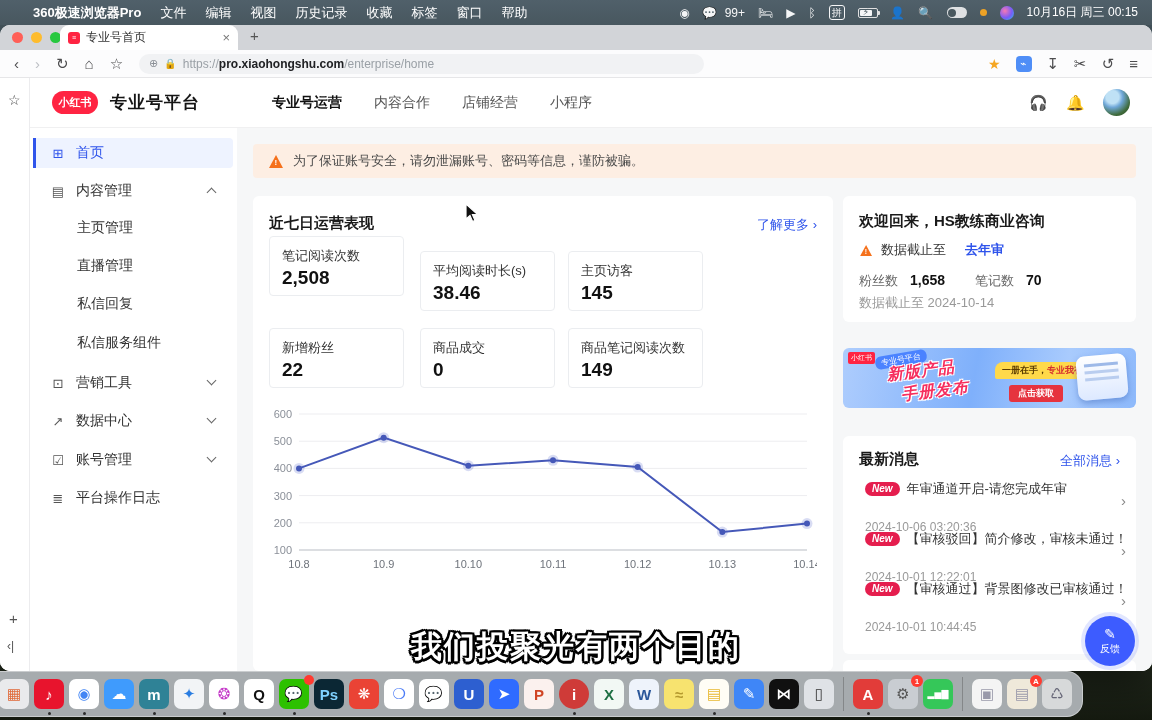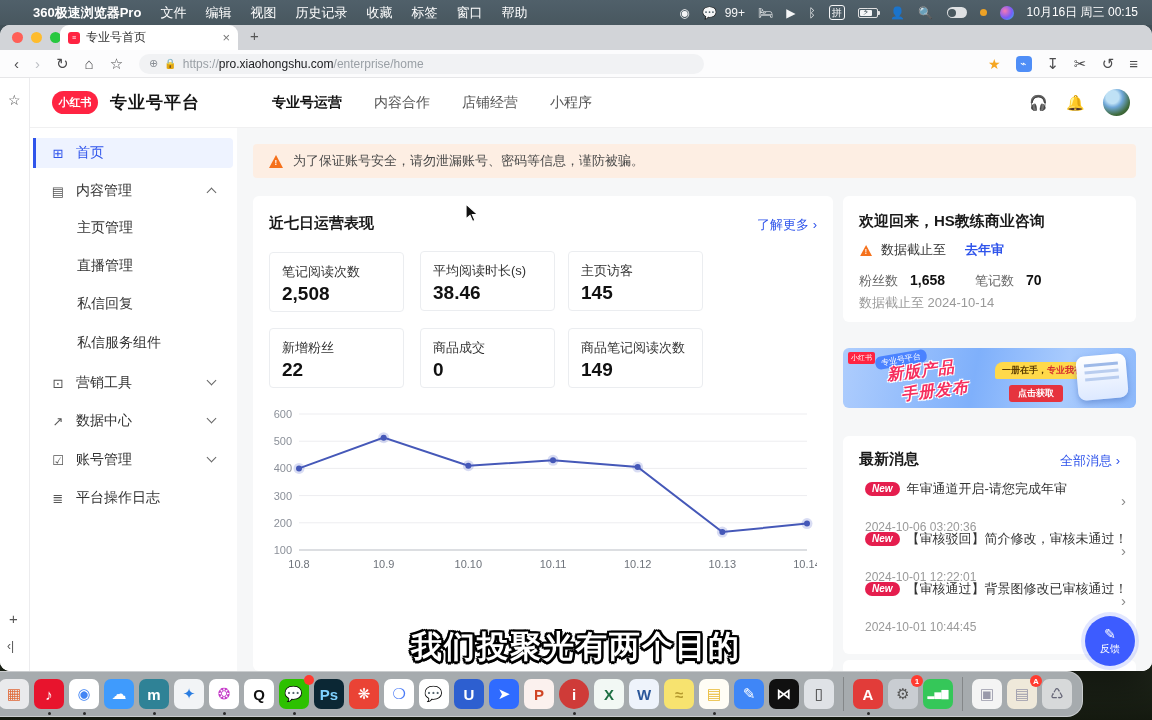--- a/index.html
+++ b/index.html
@@ -51,7 +51,7 @@
     align-items:center; padding:0 10px; gap:6px; font-size:12px; }
   .shield { font-size:11px; color:#8a8f96; }
   .lockg { font-size:10px; }
-  .u-scheme,.u-path { color:#9aa0a6; } .u-host { color:#202124; font-weight:normal; }
+  .u-scheme,.u-path { color:#9aa0a6; } .u-host { color:#202124; font-weight:bold; }
   .tb-right { margin-left:auto; display:flex; align-items:center; gap:15px; }
   .star-fav { color:#f5a623; font-size:14px; }
   .ext-ic { width:16px; height:16px; border-radius:4px; background:#4f8ef7; color:#fff; font-size:10px;

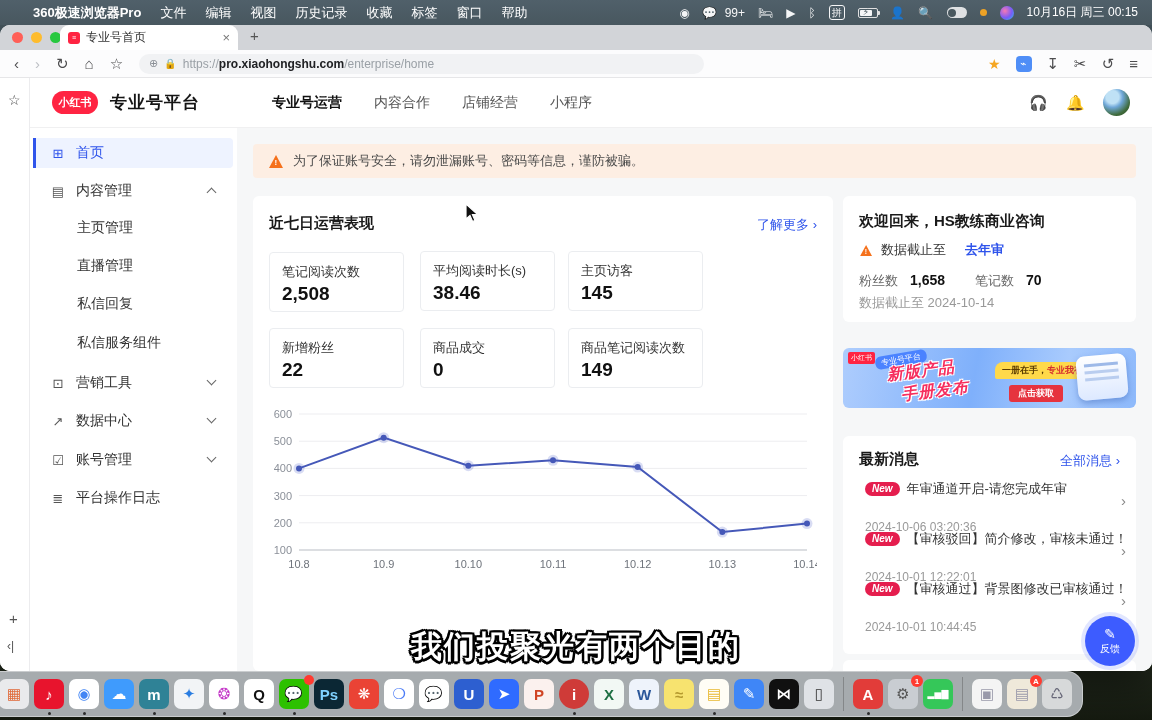--- a/index.html
+++ b/index.html
@@ -333,7 +333,7 @@
         <span class="card-title mc-head">近七日运营表现</span>
         <span class="more-link"><span>了解更多</span> <span>›</span></span>
 
-        <div class="stat" style="left:16px;top:56px">
+        <div class="stat" style="left:16px;top:40px">
           <span class="lbl">笔记阅读次数</span>
             <span class="val">2,508</span>
         </div>

